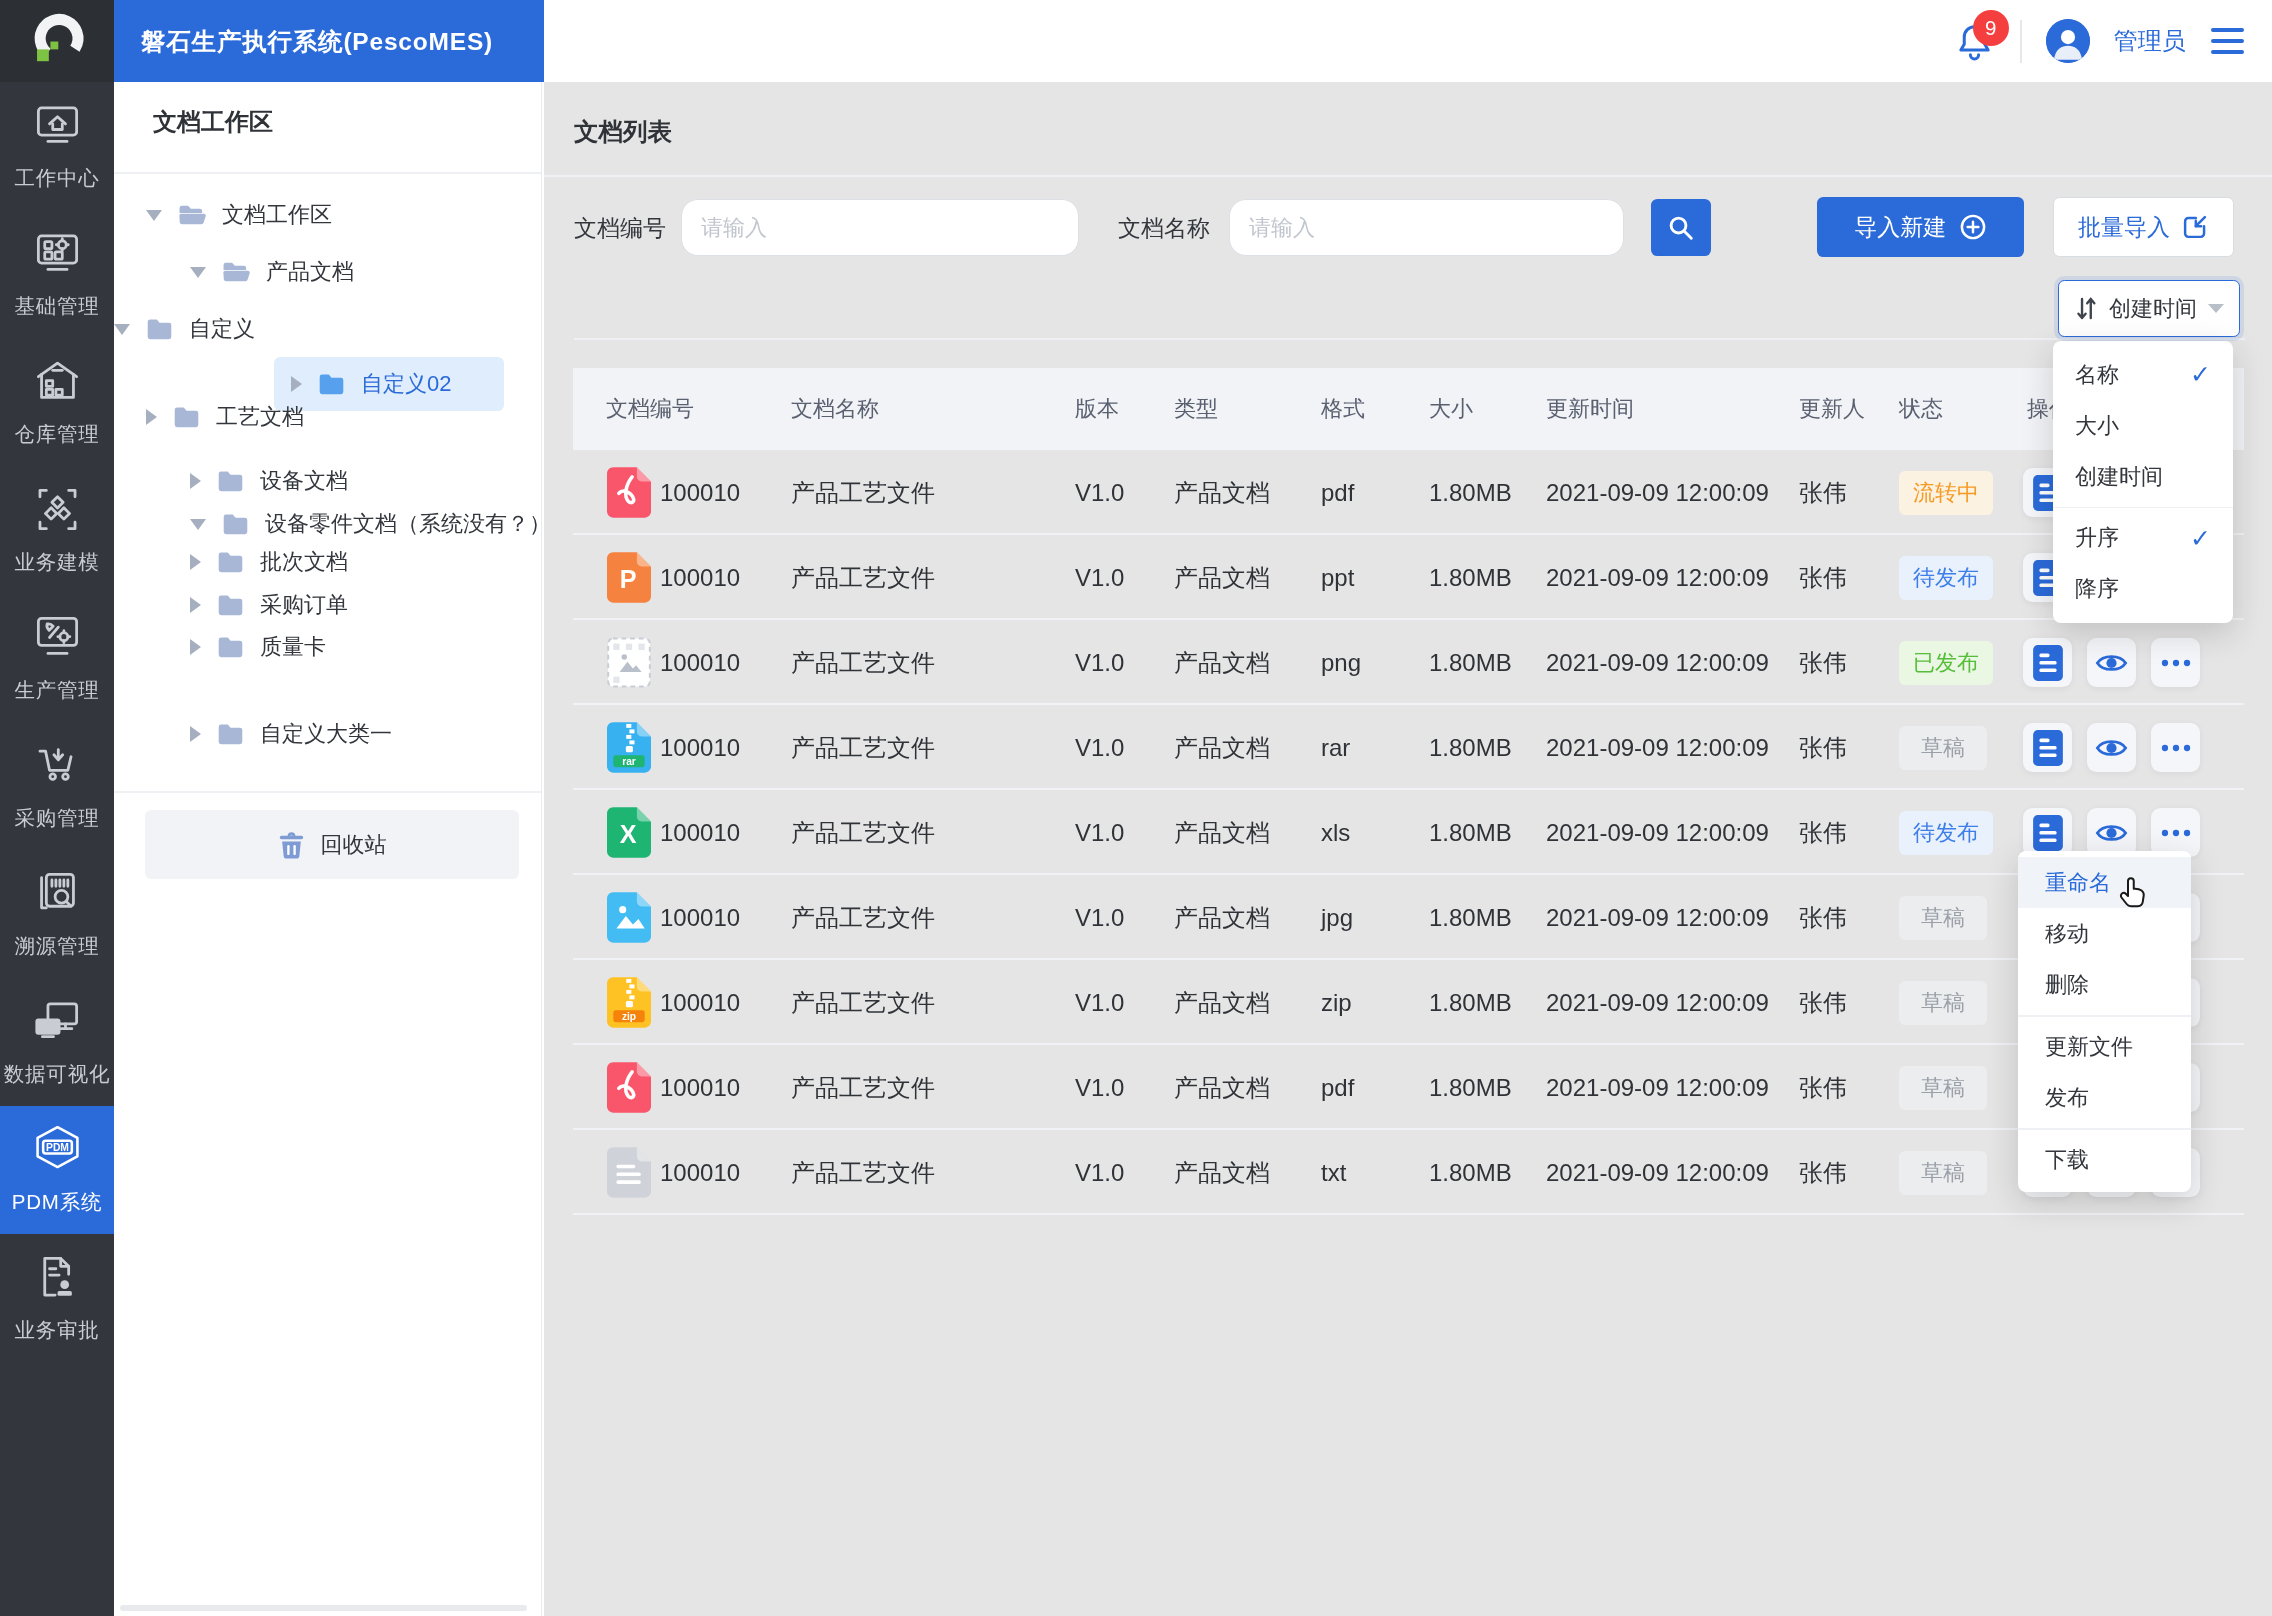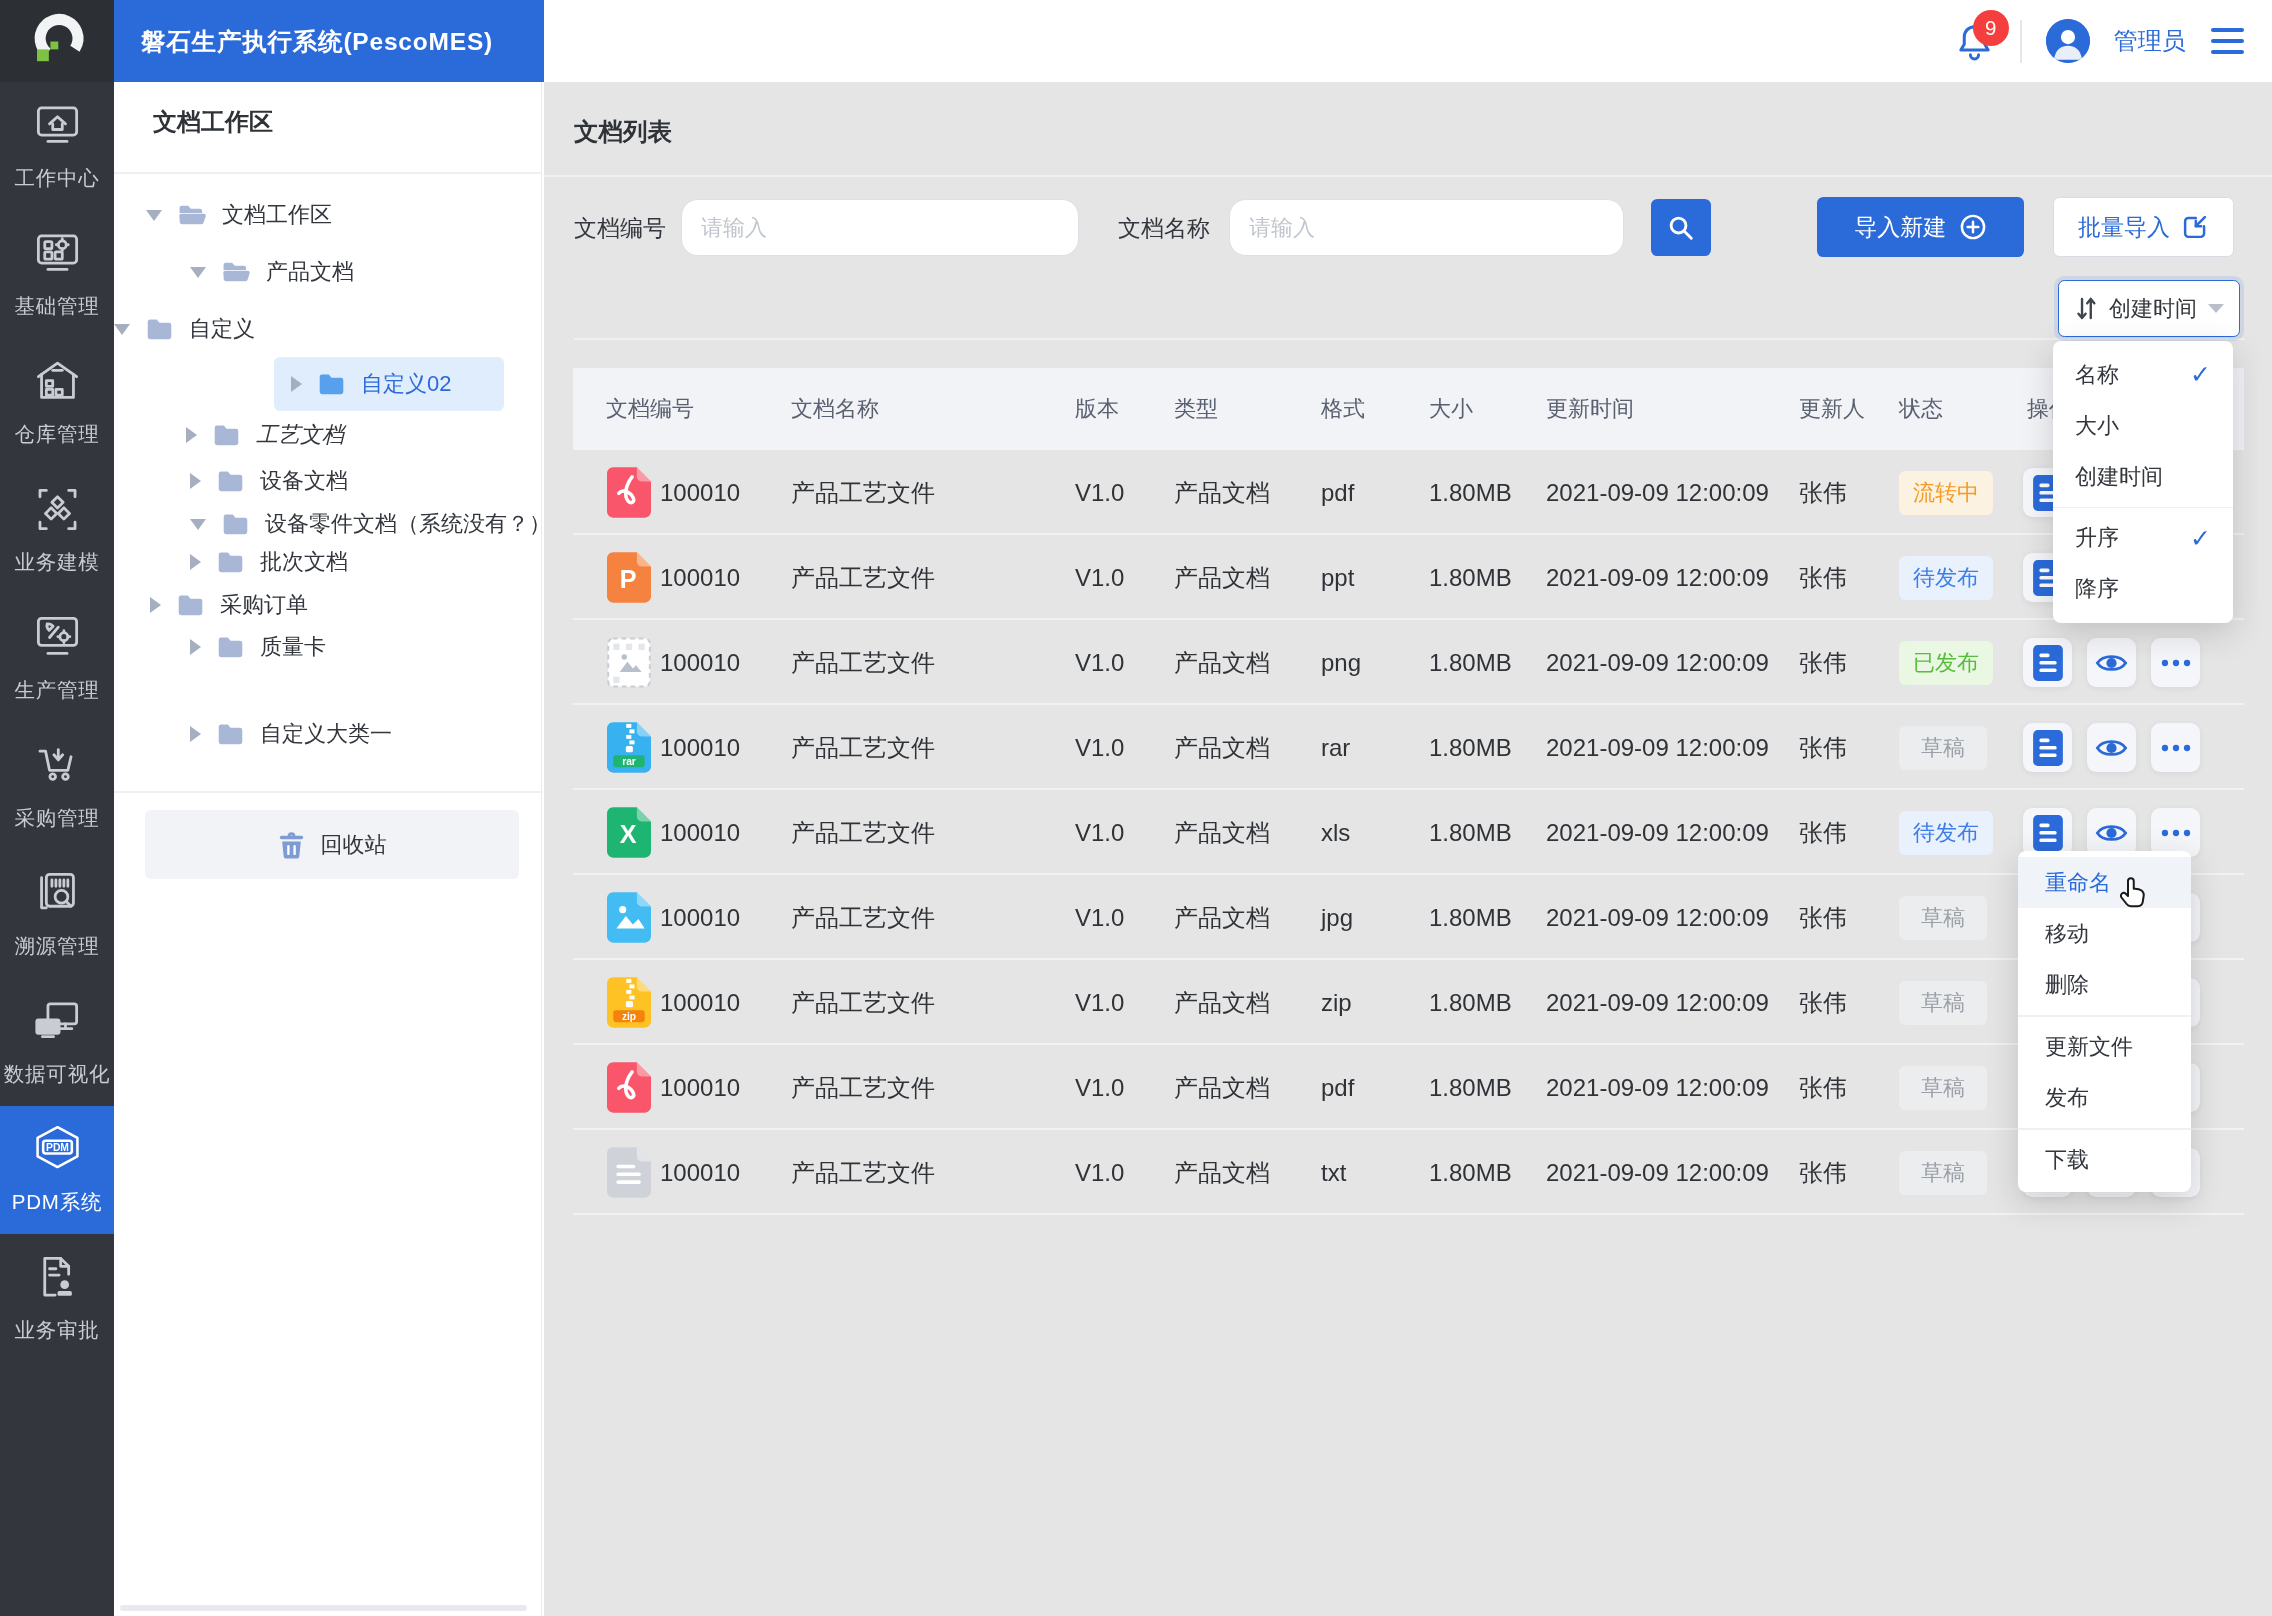--- a/index.html
+++ b/index.html
@@ -309,7 +309,7 @@
           </span>
     <span class="nlabel">自定义02</span>
   </div>
-        <div class="tree-node" style="top: 239px; padding-left: 72px; font-style: italic;">
+        <div class="tree-node" style="top: 221px; padding-left: 32px;">
     <span class="caret caret-right"></span>
     <span class="folder">
             <svg width="27" height="22" viewBox="0 0 34 28">

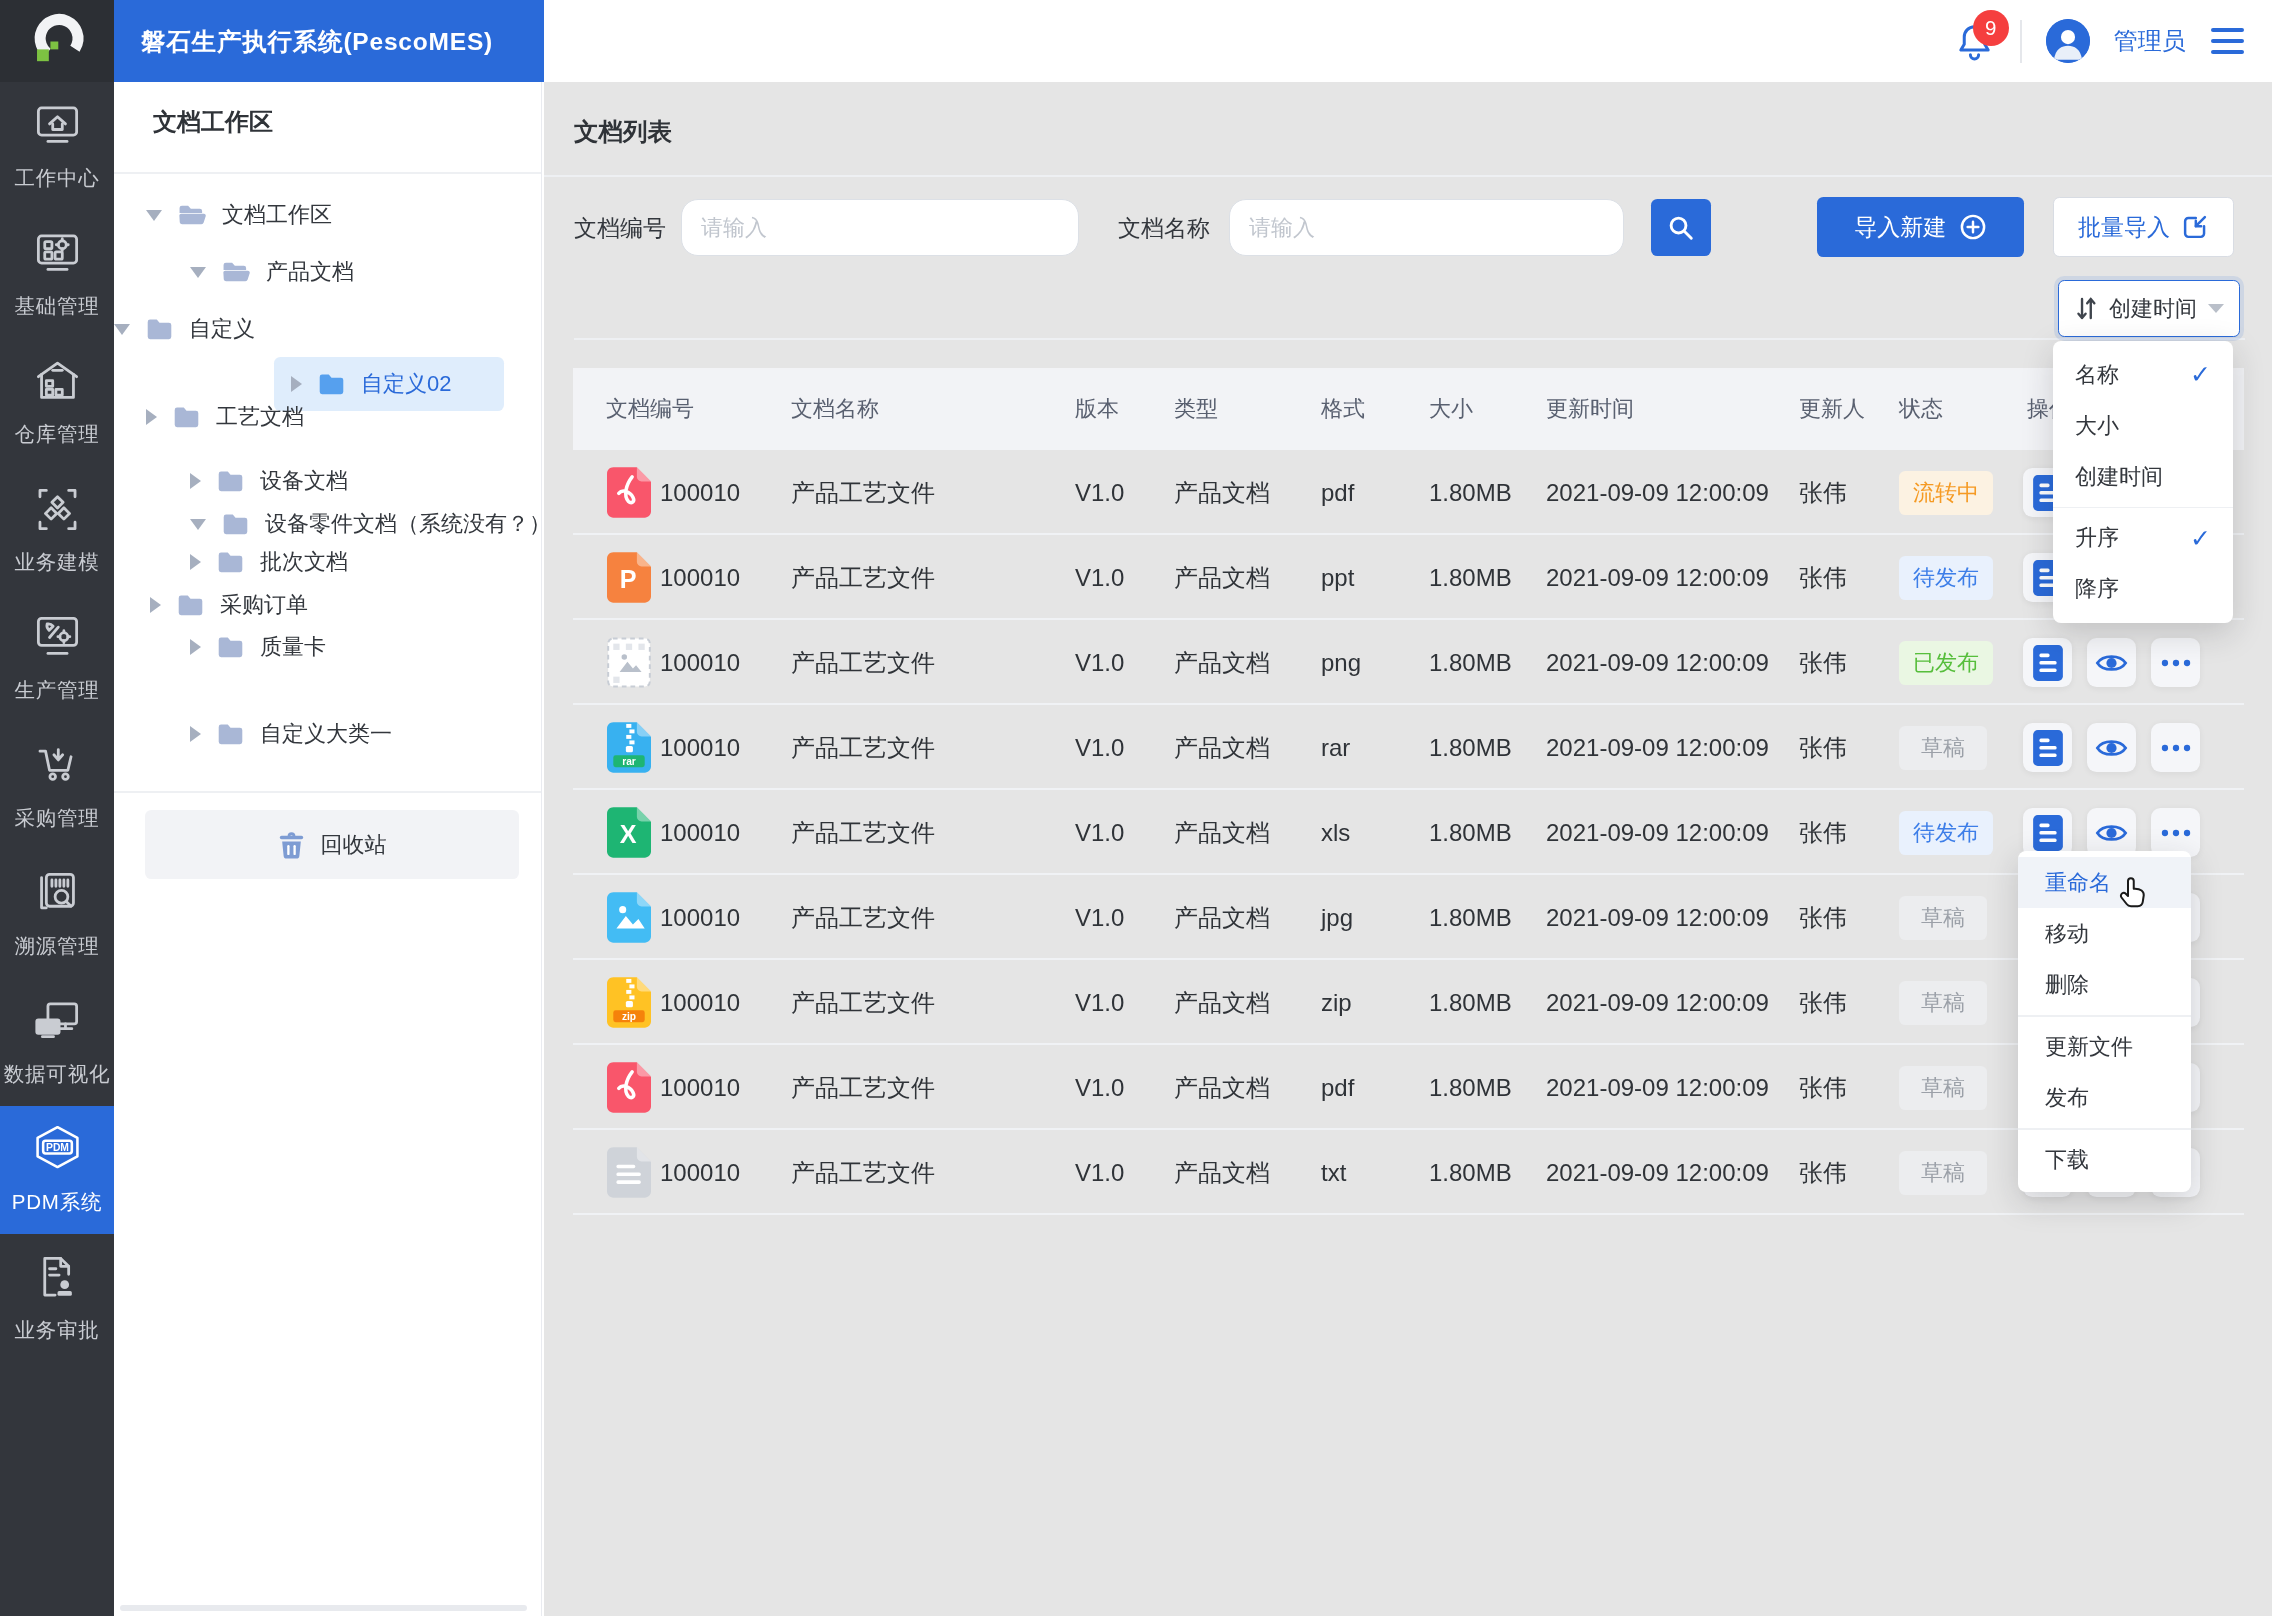--- a/index.html
+++ b/index.html
@@ -345,7 +345,7 @@
           </span>
     <span class="nlabel">批次文档</span>
   </div>
-        <div class="tree-node" style="top: 409px; padding-left: 36px;">
+        <div class="tree-node" style="top: 409px; padding-left: 76px;">
     <span class="caret caret-right"></span>
     <span class="folder">
             <svg width="27" height="22" viewBox="0 0 34 28">

